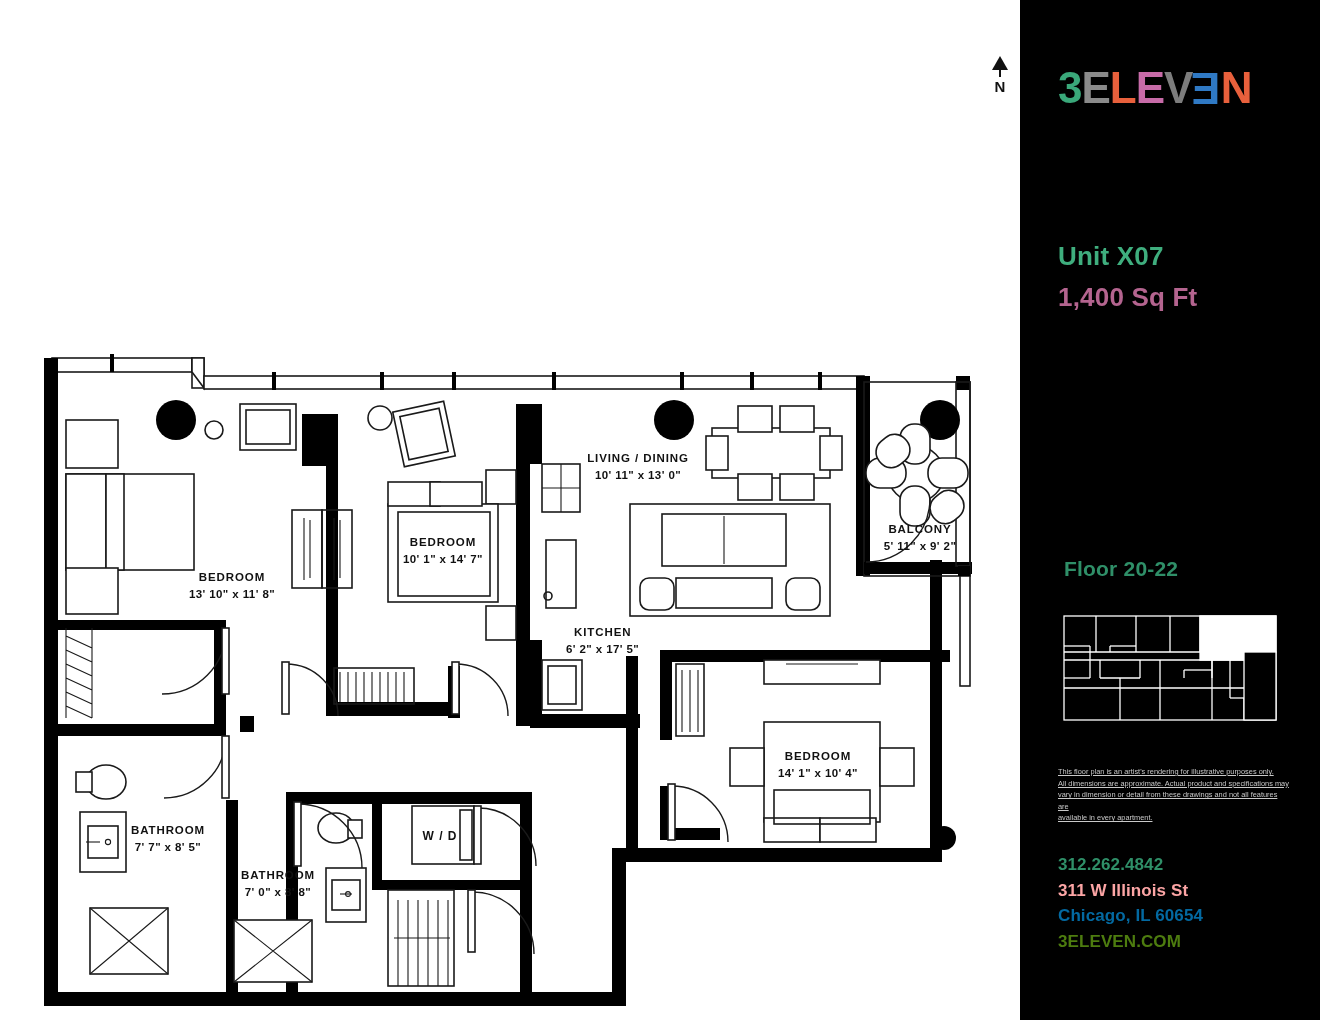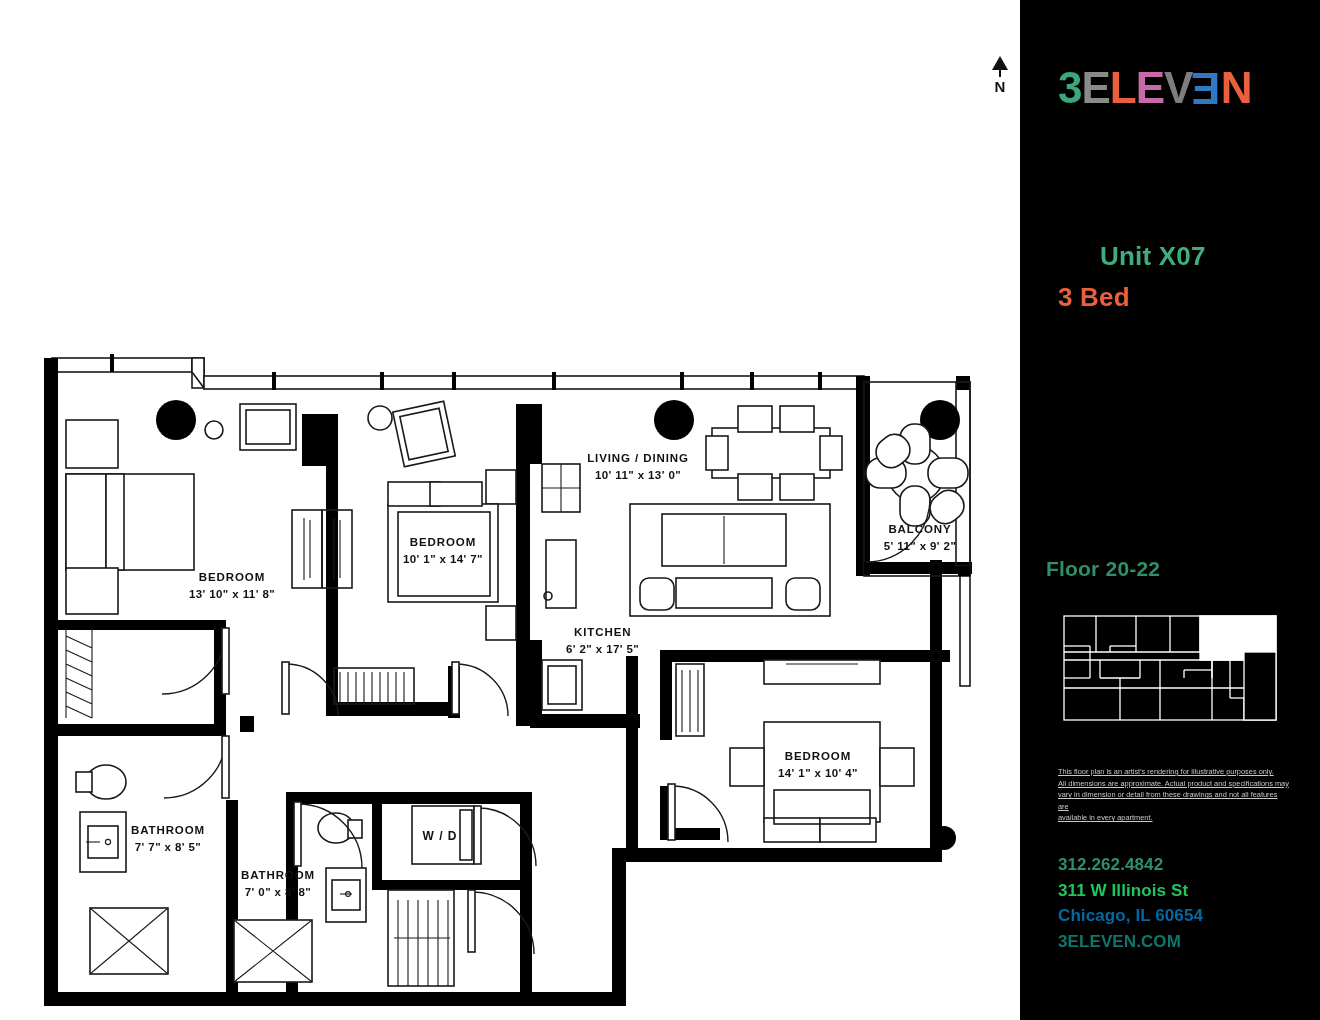--- a/index.html
+++ b/index.html
@@ -440,7 +440,7 @@
     </div>
 
     <div id="unit-block">
-      <div style="color: rgb(63, 174, 126); margin-left: 42px;">Unit X07</div>
+      <div style="color: rgb(63, 174, 126);">Unit X07</div>
       <div style="color: rgb(232, 96, 60);">3 Bed</div>
     </div>
 

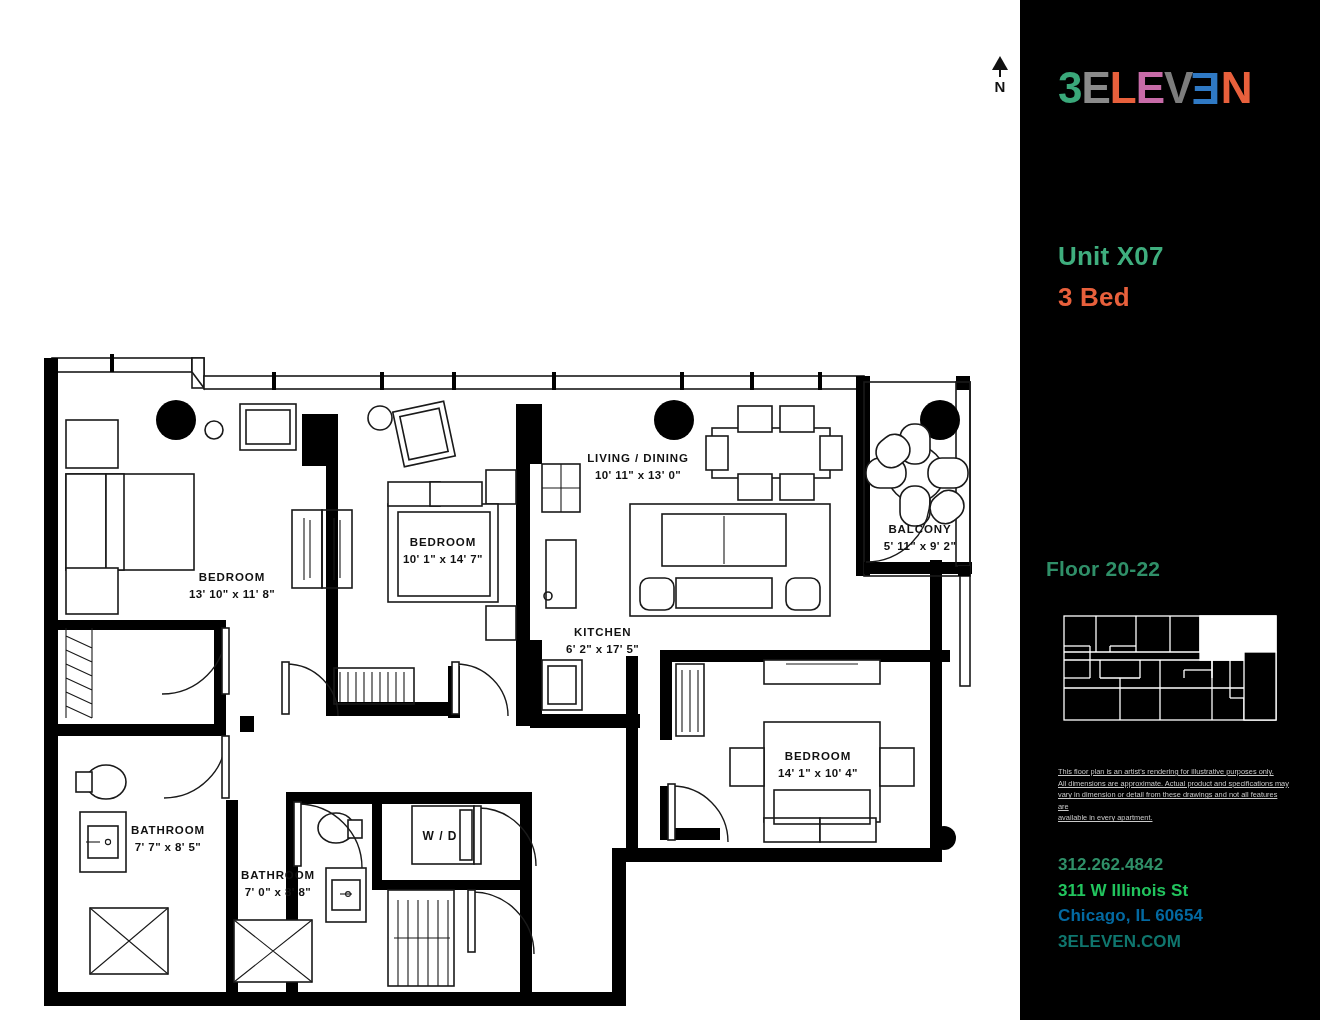--- a/index.html
+++ b/index.html
@@ -441,6 +441,7 @@
 
     <div id="unit-block">
       <div style="color: rgb(63, 174, 126);">Unit X07</div>
+      <div style="color: rgb(180, 100, 143);">1,400 Sq Ft</div>
       <div style="color: rgb(232, 96, 60);">3 Bed</div>
     </div>
 

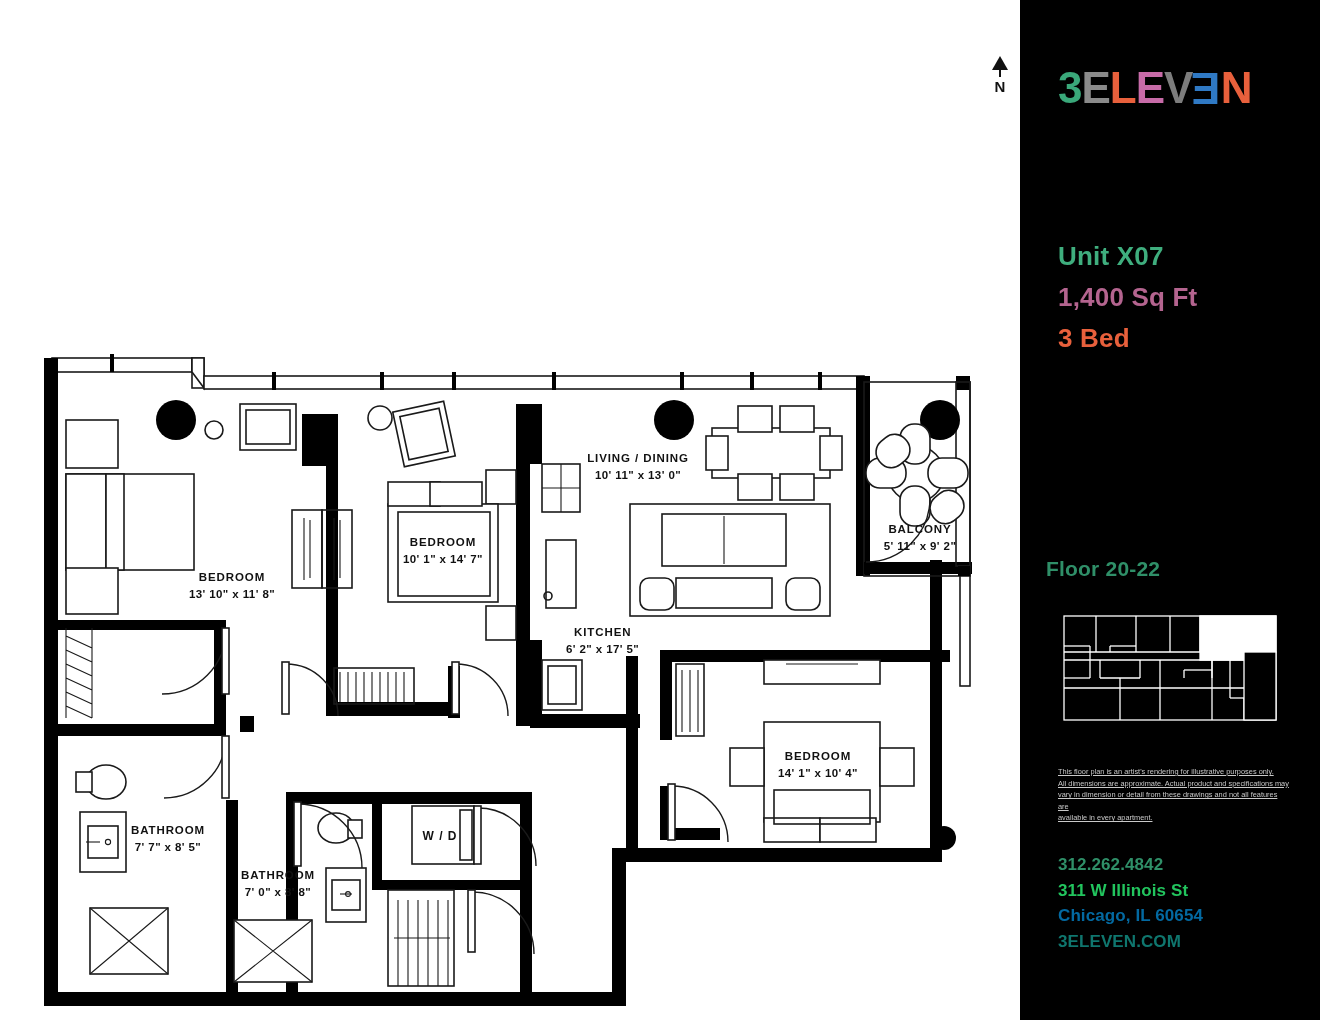--- a/index.html
+++ b/index.html
@@ -442,7 +442,6 @@
     <div id="unit-block">
       <div style="color: rgb(63, 174, 126);">Unit X07</div>
       <div style="color: rgb(180, 100, 143);">1,400 Sq Ft</div>
-      <div style="color: rgb(232, 96, 60);">3 Bed</div>
     </div>
 
     <div id="floor-label" style="color: rgb(47, 143, 104);">Floor 20-22</div>

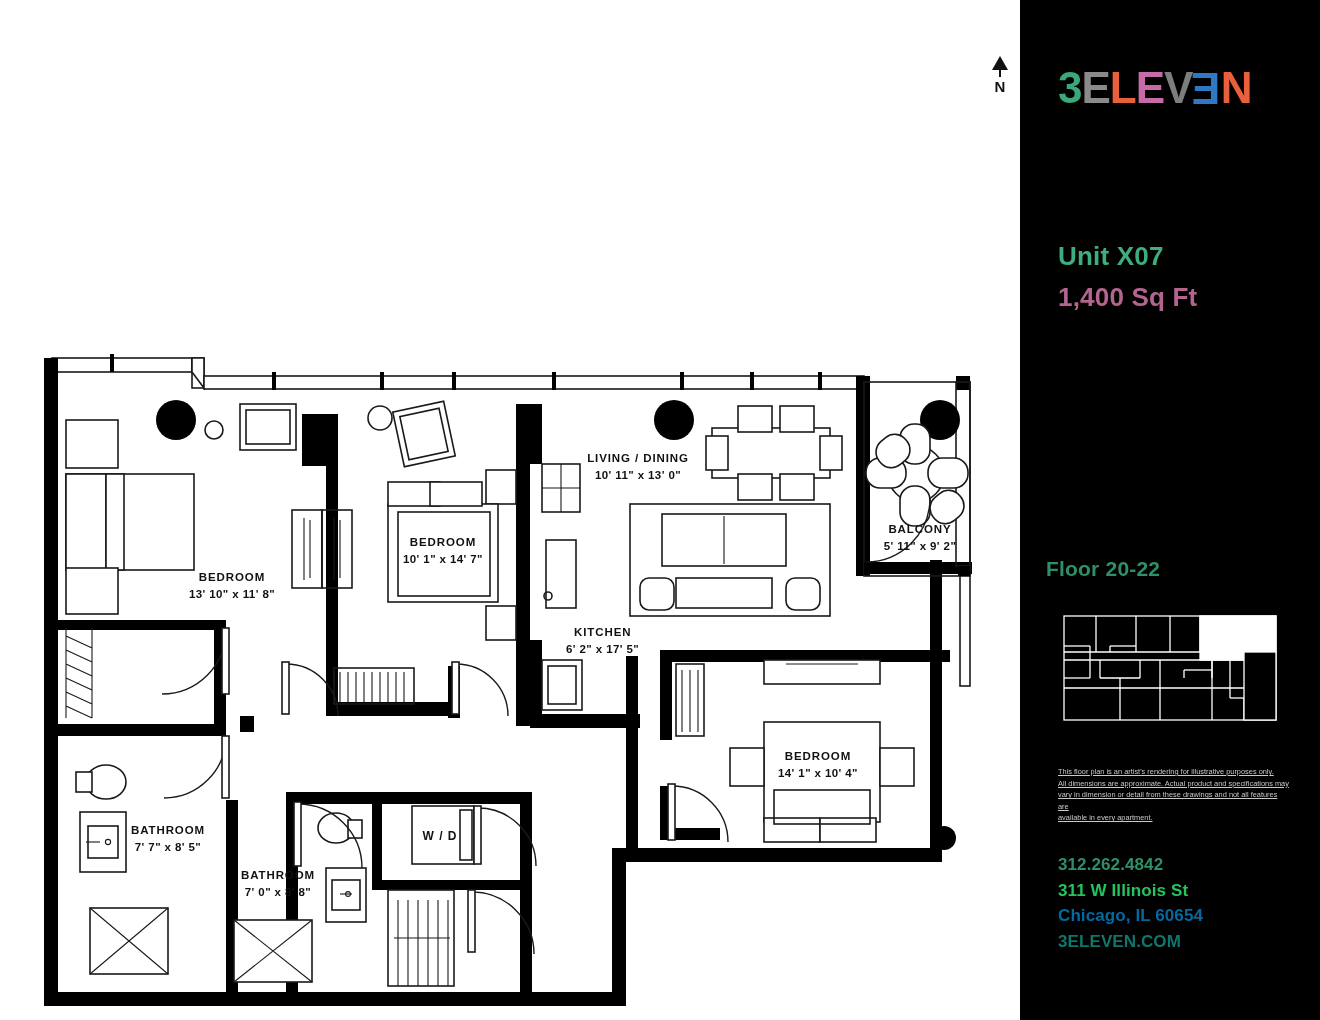--- a/index.html
+++ b/index.html
@@ -97,7 +97,7 @@
 
   #floor-label {
     position: absolute;
-    left: 26px; top: 557px;
+    left: 44px; top: 557px;
     font-family: "Liberation Sans", sans-serif;
     font-weight: bold;
     font-size: 21px;

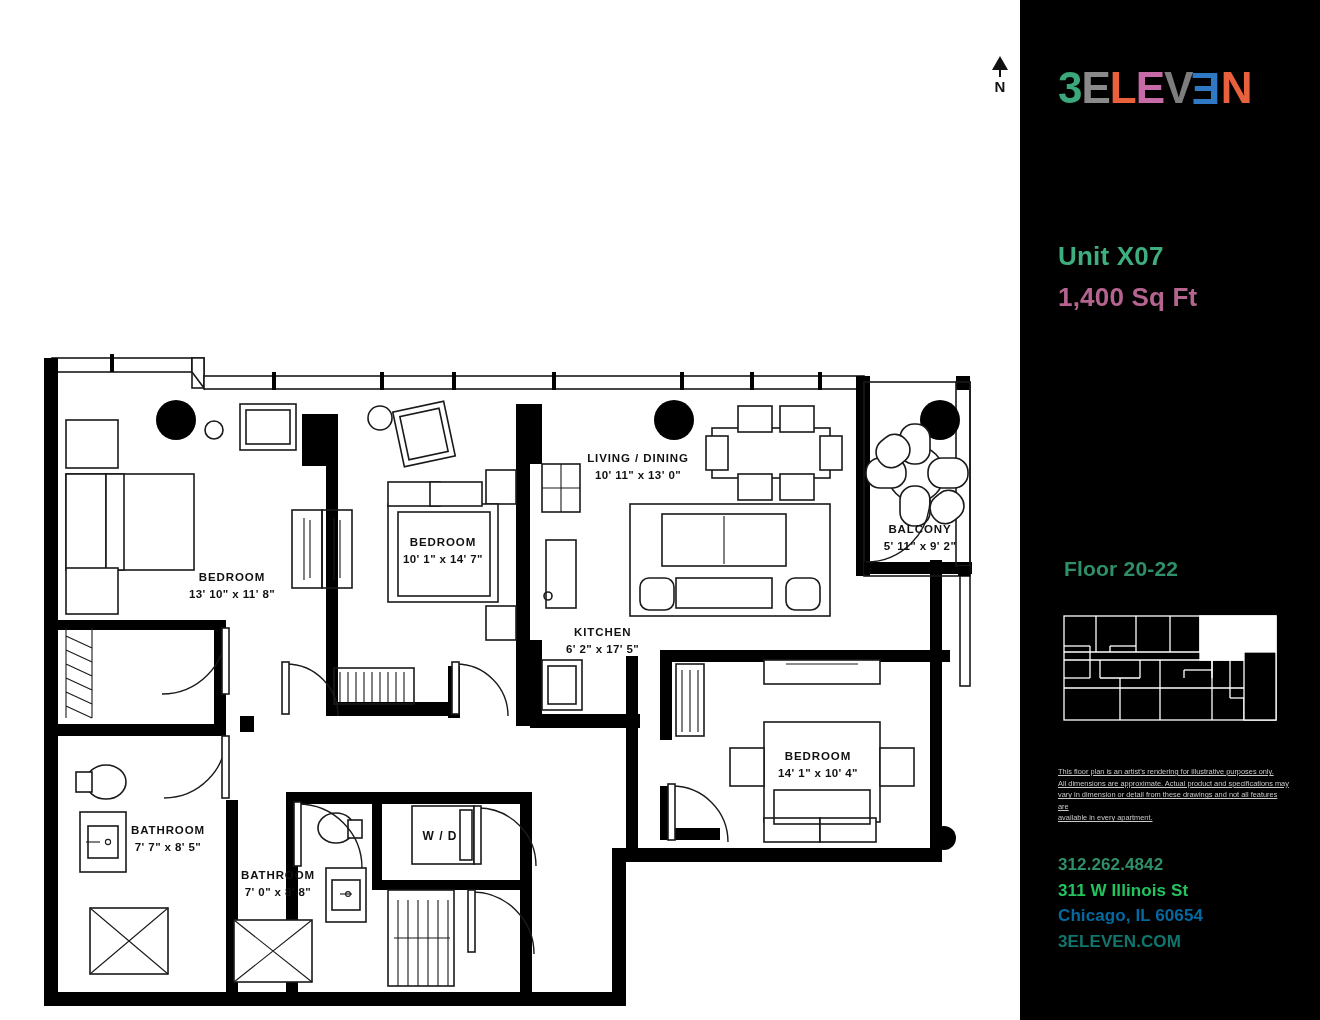--- a/index.html
+++ b/index.html
@@ -491,7 +491,7 @@
 
     <div id="contact">
       <div style="color: rgb(47, 143, 104);">312.262.4842</div>
-      <div style="color: #22c55e;">311 W Illinois St</div>
+      <div style="color: #fca5a5;">311 W Illinois St</div>
       <div style="color: #0369a1;">Chicago, IL 60654</div>
       <div style="color: #0f766e;">3ELEVEN.COM</div>
     </div>

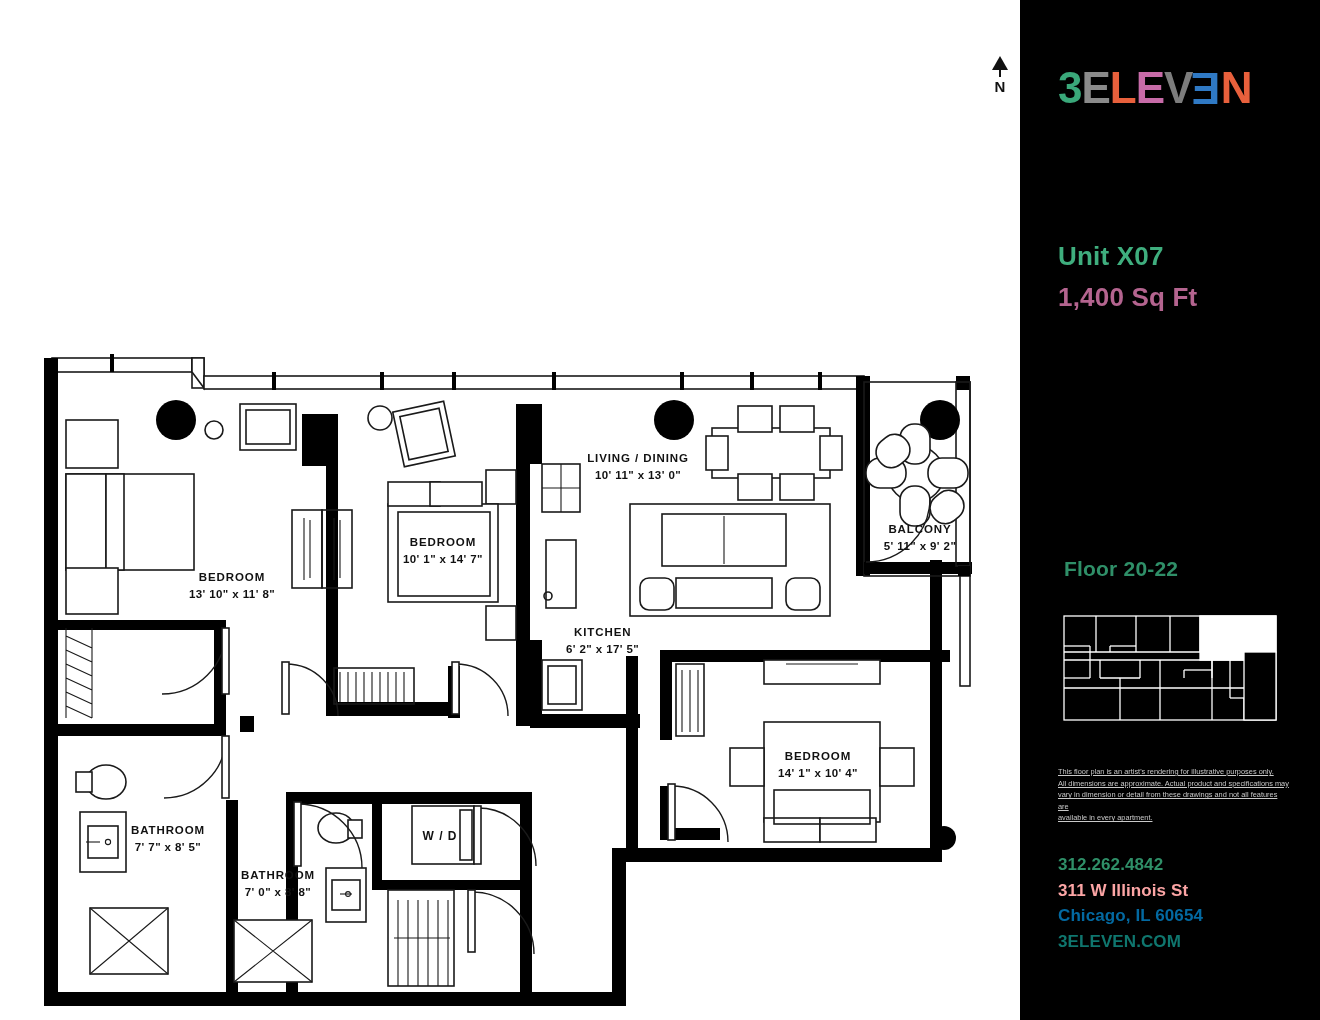--- a/index.html
+++ b/index.html
@@ -493,7 +493,7 @@
       <div style="color: rgb(47, 143, 104);">312.262.4842</div>
       <div style="color: #fca5a5;">311 W Illinois St</div>
       <div style="color: #0369a1;">Chicago, IL 60654</div>
-      <div style="color: #0f766e;">3ELEVEN.COM</div>
+      <div style="color: #4d7c0f;">3ELEVEN.COM</div>
     </div>
 
   </div>

